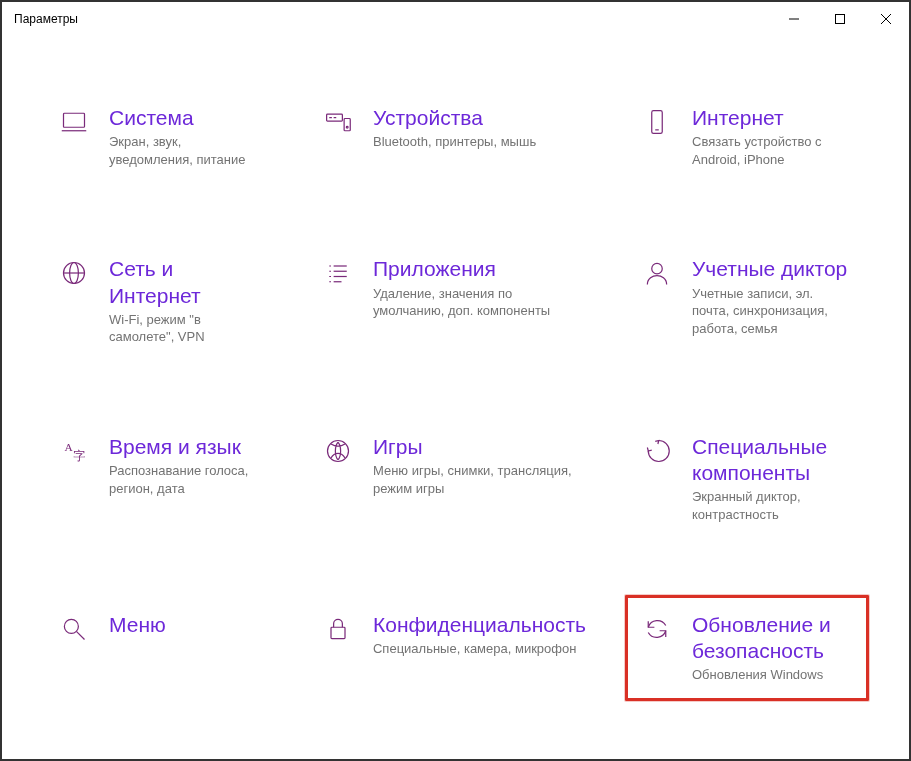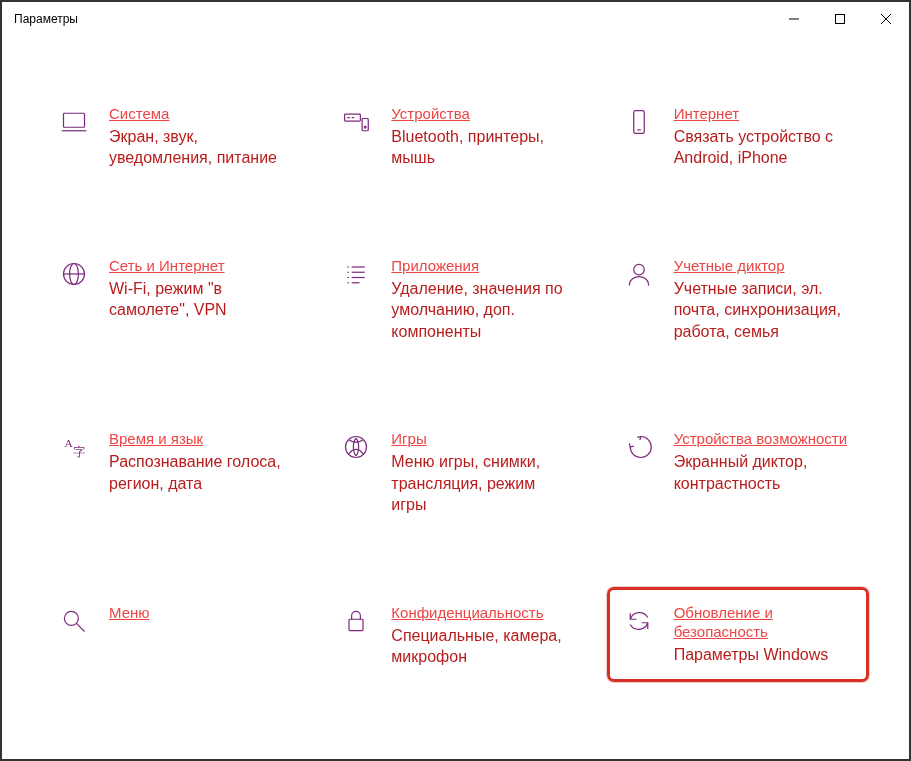--- a/index.html
+++ b/index.html
@@ -75,11 +75,10 @@
   }
   .tile-text { flex: 1; padding-right: 10px; }
   .tile-title {
-    font-size: 15px;
-    color: #ef4444;
+    font-size: 21px;
+    color: #6d28d9;
     line-height: 1.25;
     margin-bottom: 2px;
-    text-decoration: underline;
   }
   .tile-desc {
     font-size: 16px;

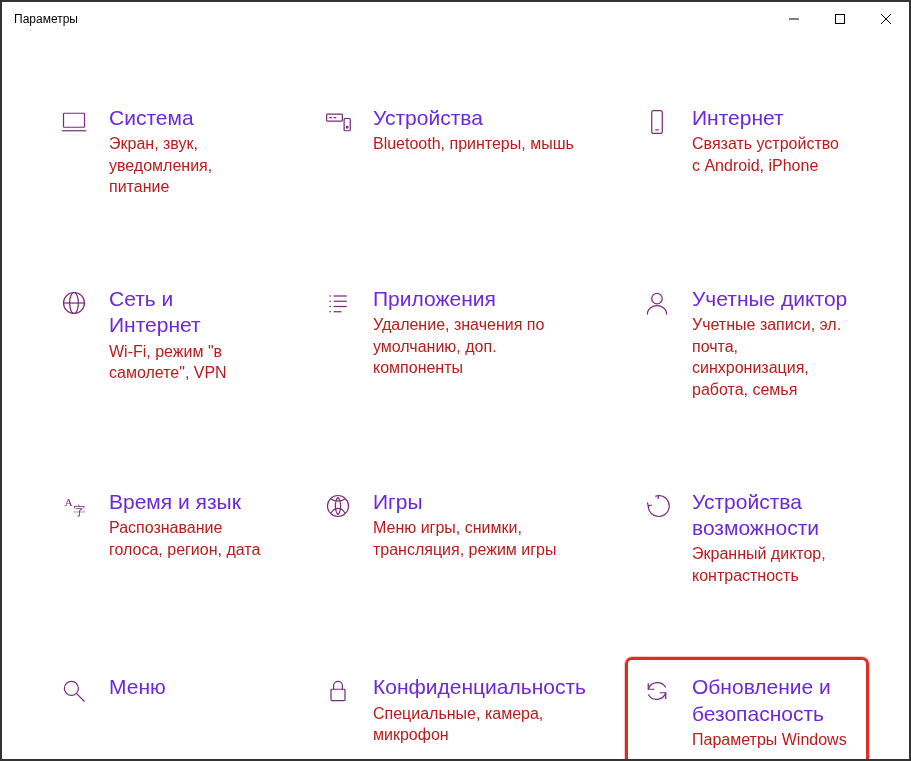--- a/index.html
+++ b/index.html
@@ -81,8 +81,8 @@
     margin-bottom: 2px;
   }
   .tile-desc {
-    font-size: 16px;
-    color: #b91c1c;
+    font-size: 13px;
+    color: #737373;
     line-height: 1.35;
   }
 </style>

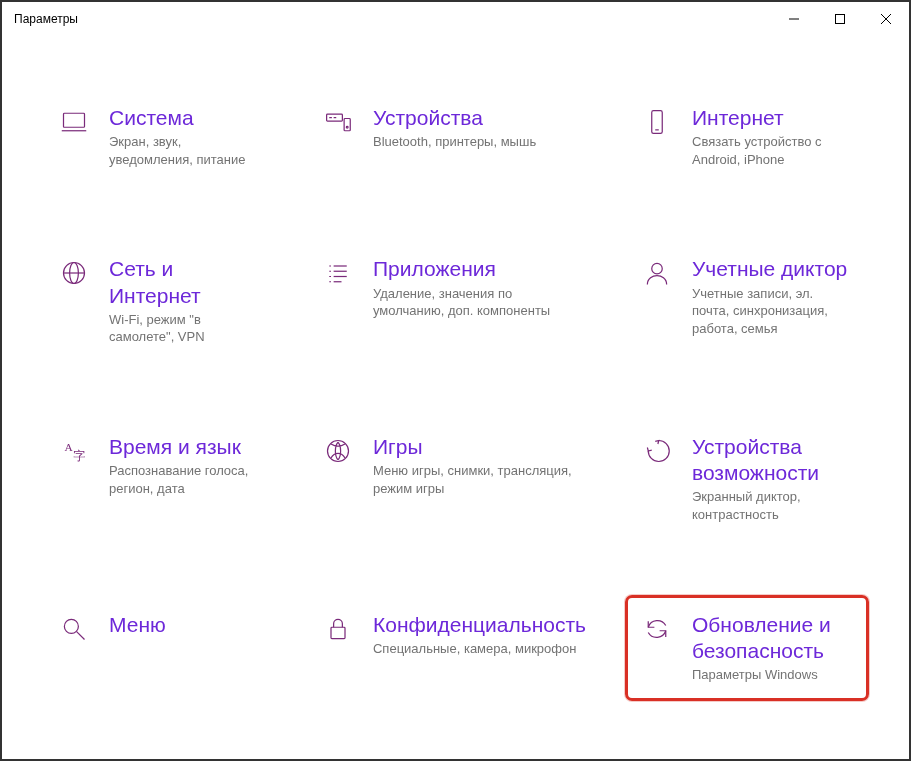--- a/index.html
+++ b/index.html
@@ -238,7 +238,7 @@
           </svg>
       </div>
       <div class="tile-text">
-        <div class="tile-title">Устройства возможности</div>
+        <div class="tile-title">Специальные компоненты</div>
         <div class="tile-desc">Экранный диктор, контрастность</div>
       </div>
     </div>

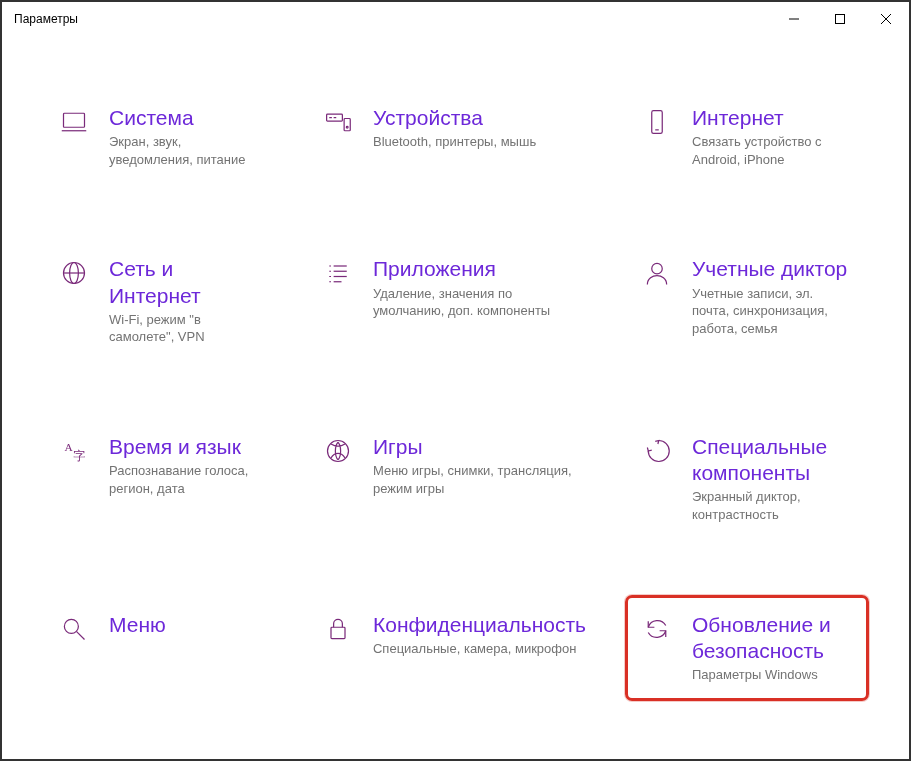--- a/index.html
+++ b/index.html
@@ -52,7 +52,7 @@
   .tile.highlight {
     border: 3px solid #d93025;
     box-shadow: 0 0 0 1px rgba(217,48,37,0.25);
-    border-radius: 7px;
+    border-radius: 1px;
     padding: 14px 6px 14px 6px;
     margin-top: -8px;
   }

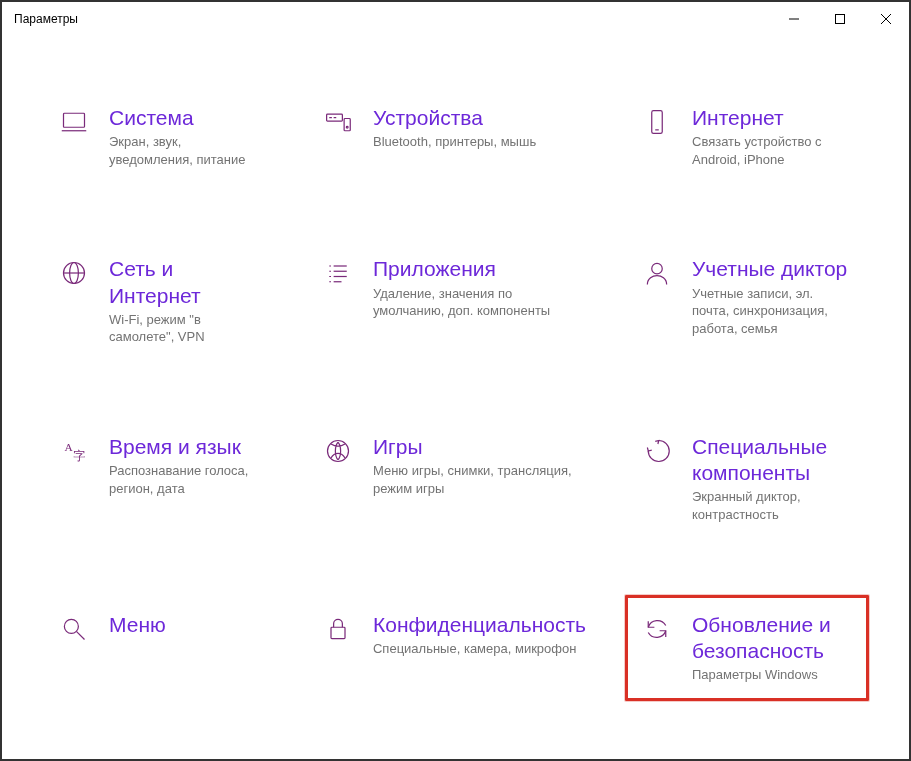--- a/index.html
+++ b/index.html
@@ -279,7 +279,7 @@
       </div>
       <div class="tile-text">
         <div class="tile-title">Обновление и безопасность</div>
-        <div class="tile-desc">Параметры Windows</div>
+        <div class="tile-desc">Обновления Windows</div>
       </div>
     </div>
 

